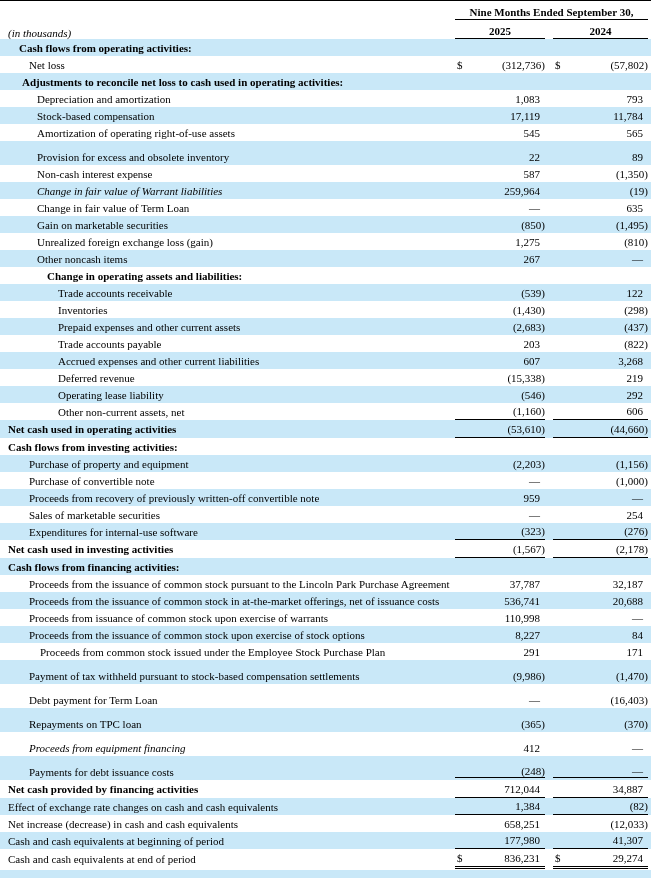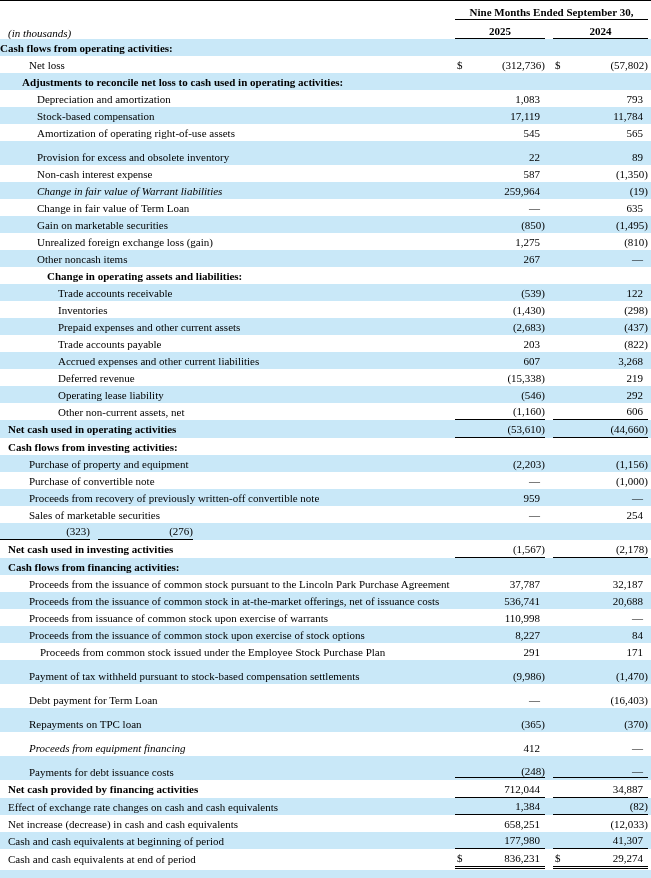--- a/index.html
+++ b/index.html
@@ -76,7 +76,7 @@
 
   <div id="rows">
       <div class="row shaded bold">
-        <div class="lbl" style="">Cash flows from operating activities:</div>
+        <div class="lbl" style="padding-left: 8px; margin-left: 11px;">Cash flows from operating activities:</div>
         <div class="val c1">
           <span class="num"></span>
         </div>

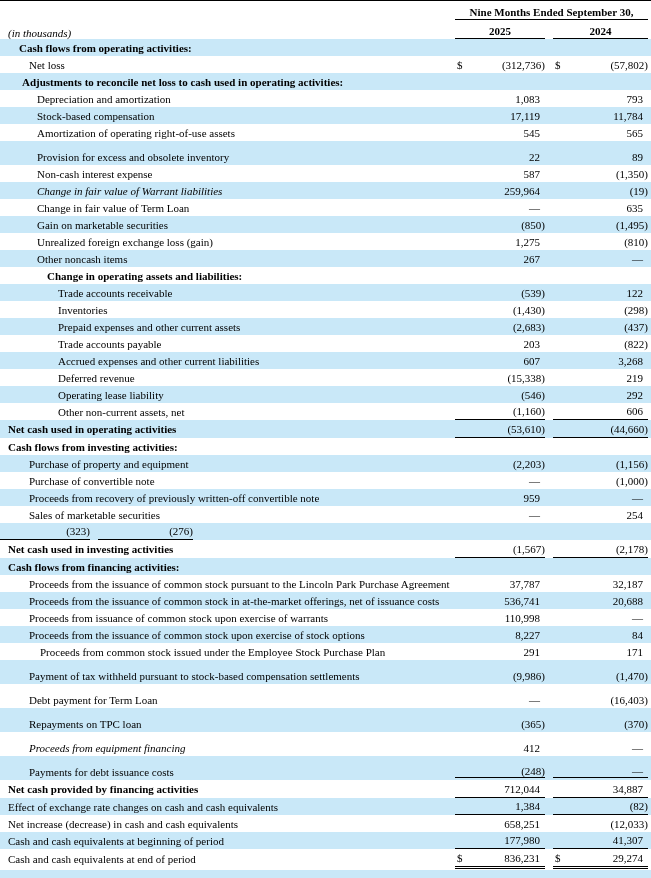--- a/index.html
+++ b/index.html
@@ -330,6 +330,7 @@
         </div>
       </div>
       <div class="row shaded">
+        <div class="lbl" style="padding-left: 29px;">Expenditures for internal-use software</div>
         <div class="val c1 rule-single">
           <span class="num">(323)</span>
         </div>

